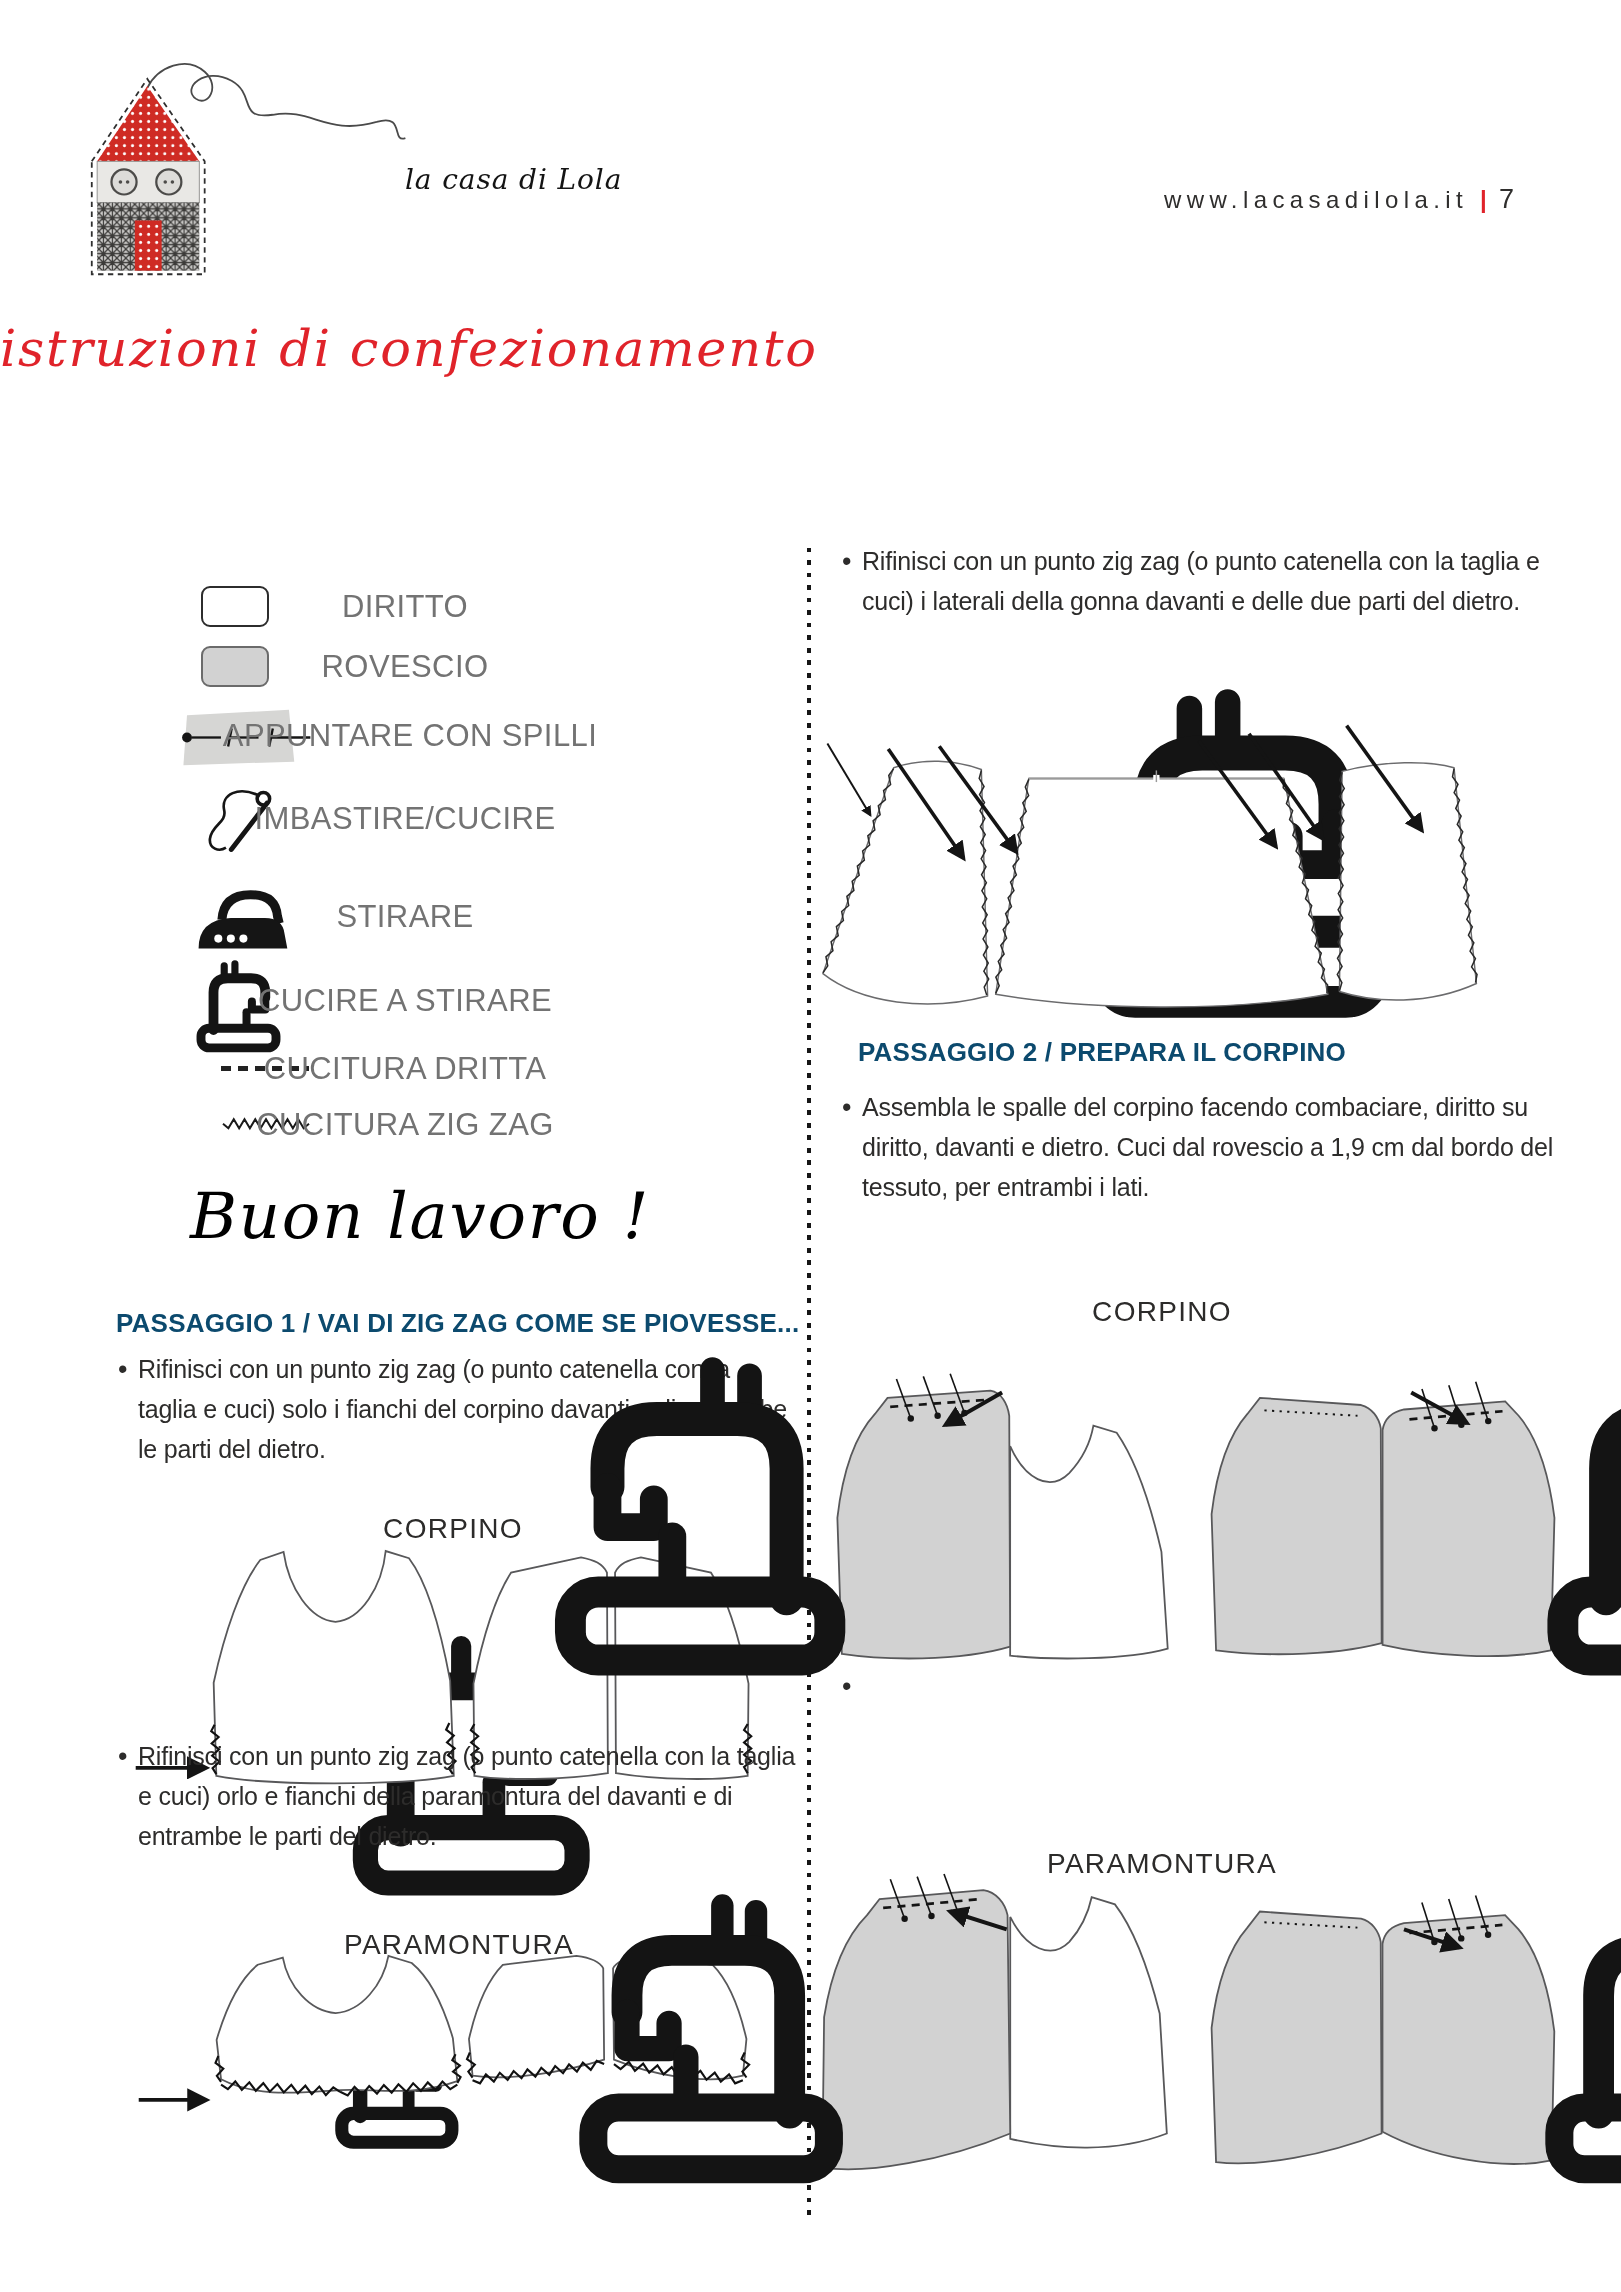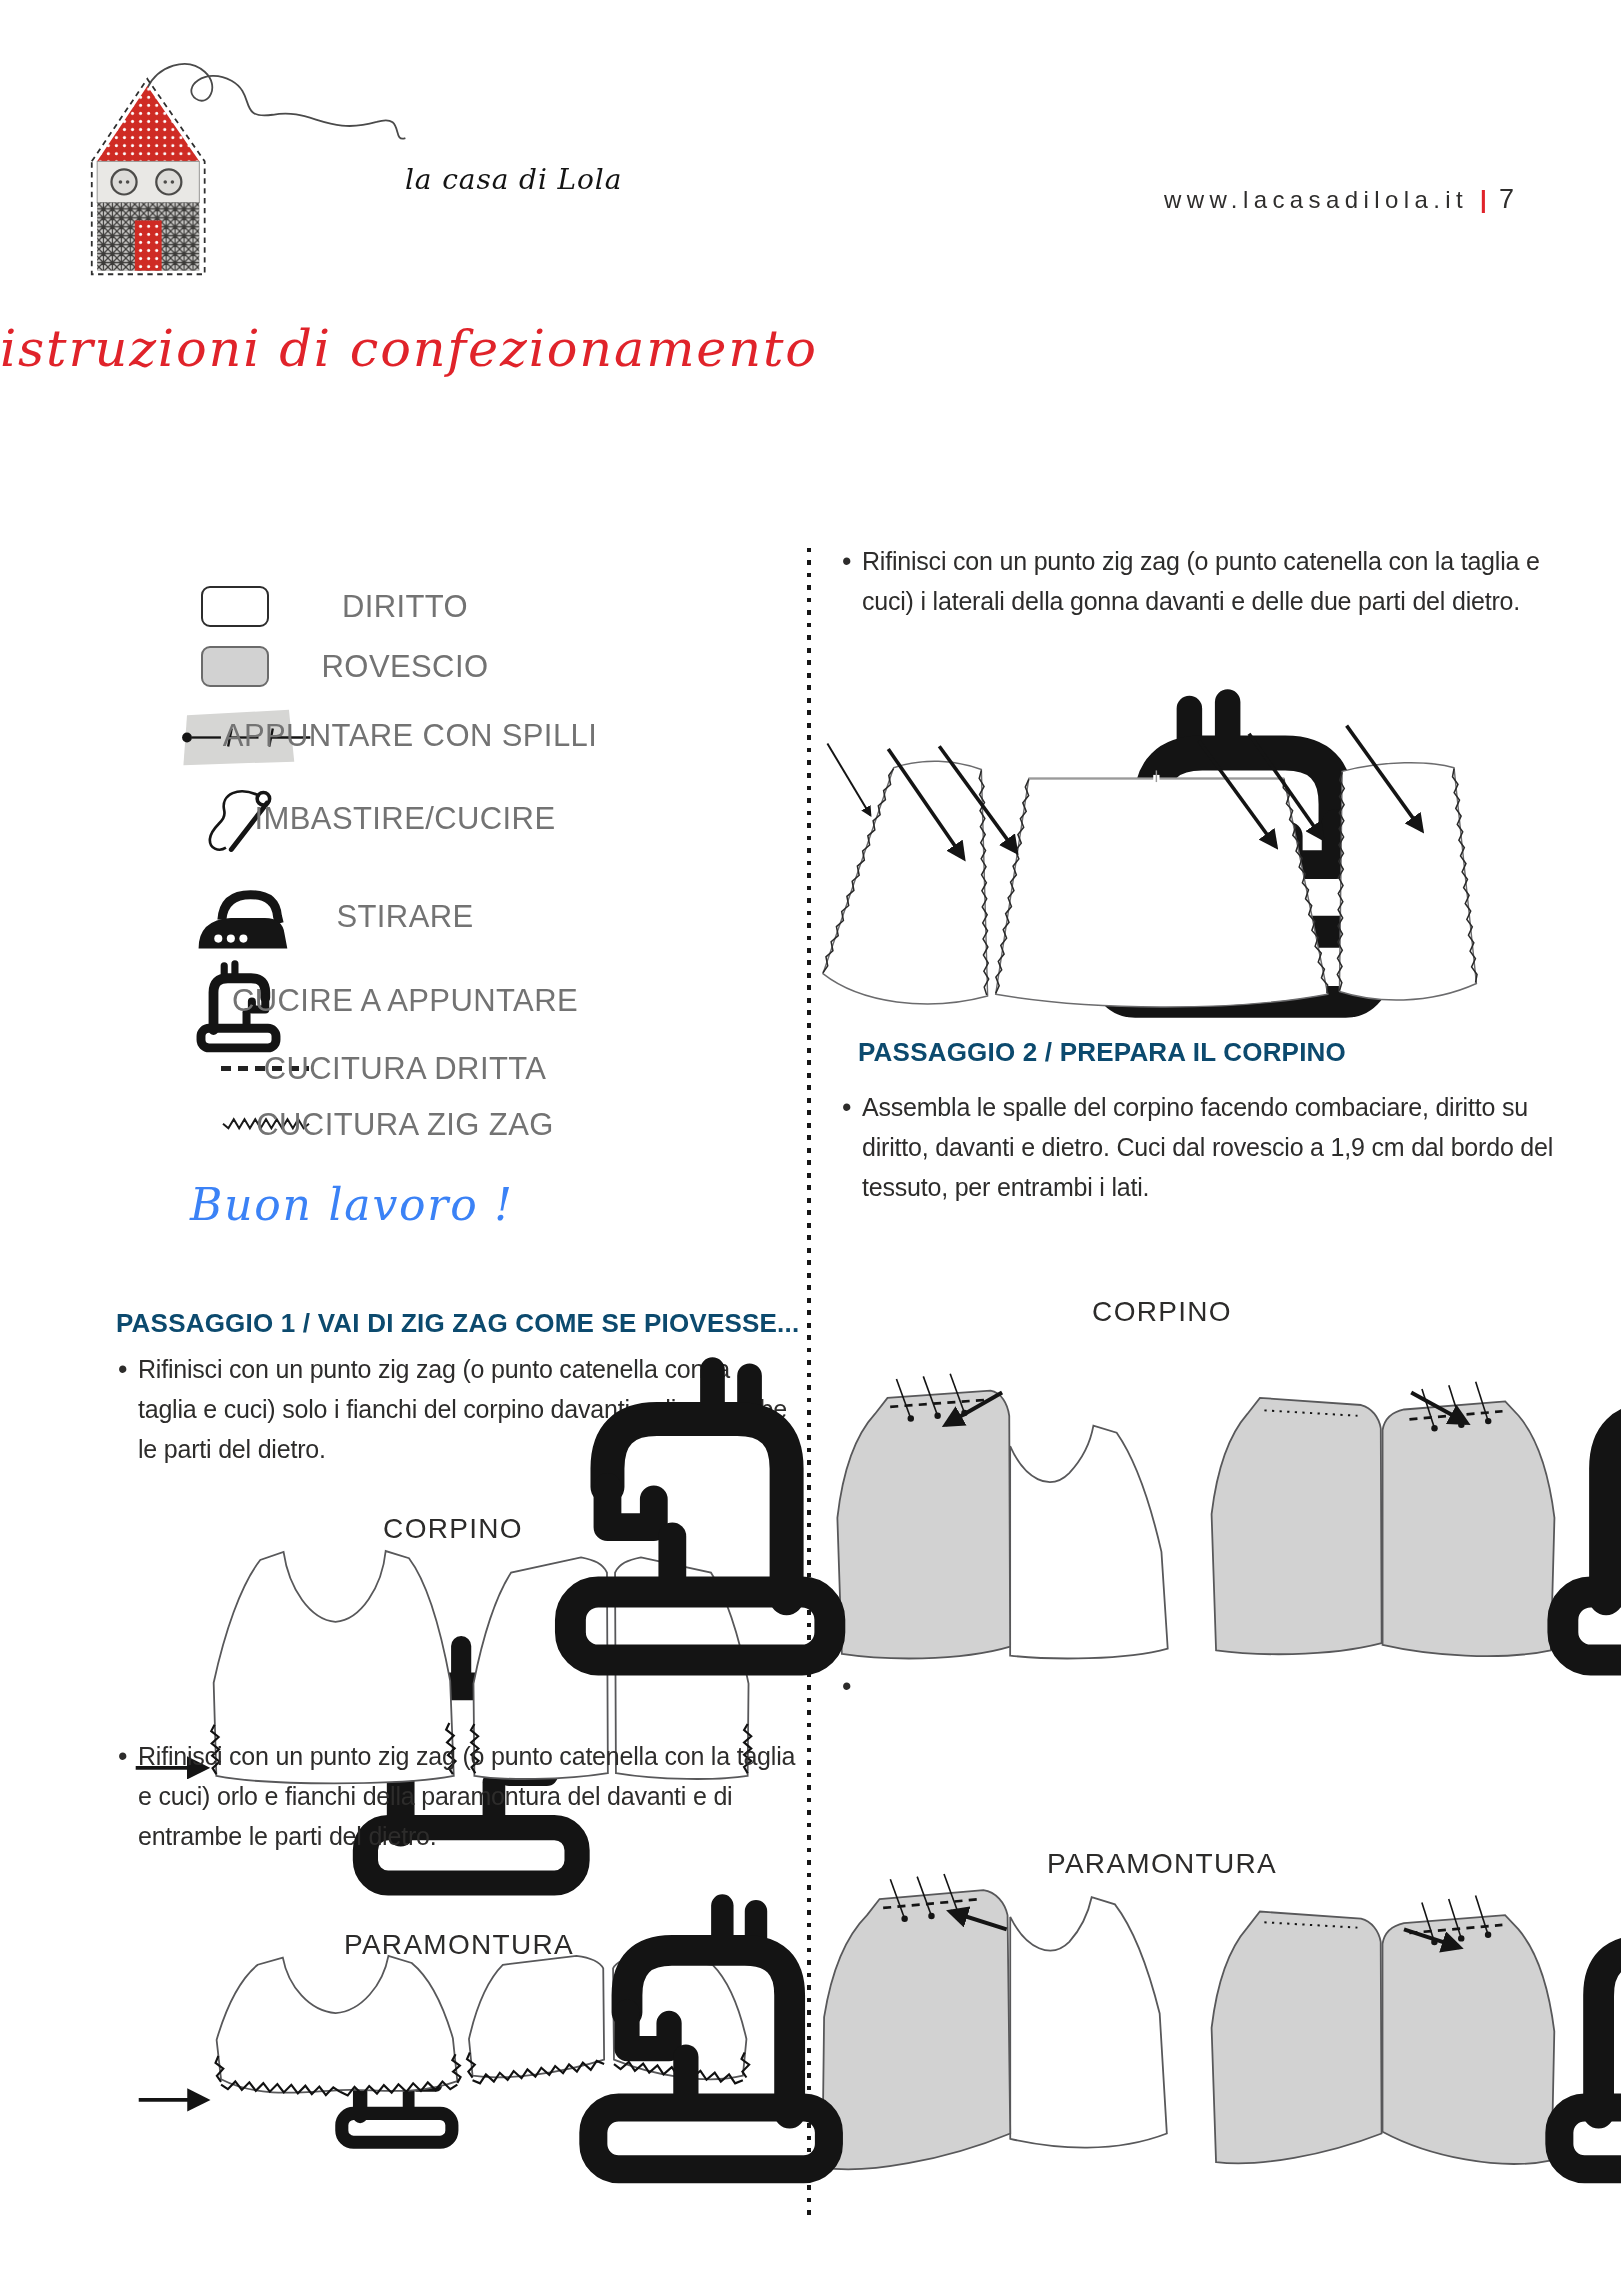--- a/index.html
+++ b/index.html
@@ -146,7 +146,7 @@
     </defs>
     <use href="#machine"></use>
   </svg>
-  <div class="abs legend-label" style="left:405px;top:1001px;">CUCIRE A APPUNTARE</div>
+  <div class="abs legend-label" style="left:405px;top:1001px;">CUCIRE A STIRARE</div>
 
   <div class="abs dashed-line" style="left:221px;top:1066px;"></div>
   <div class="abs legend-label" style="left:405px;top:1069px;">CUCITURA DRITTA</div>

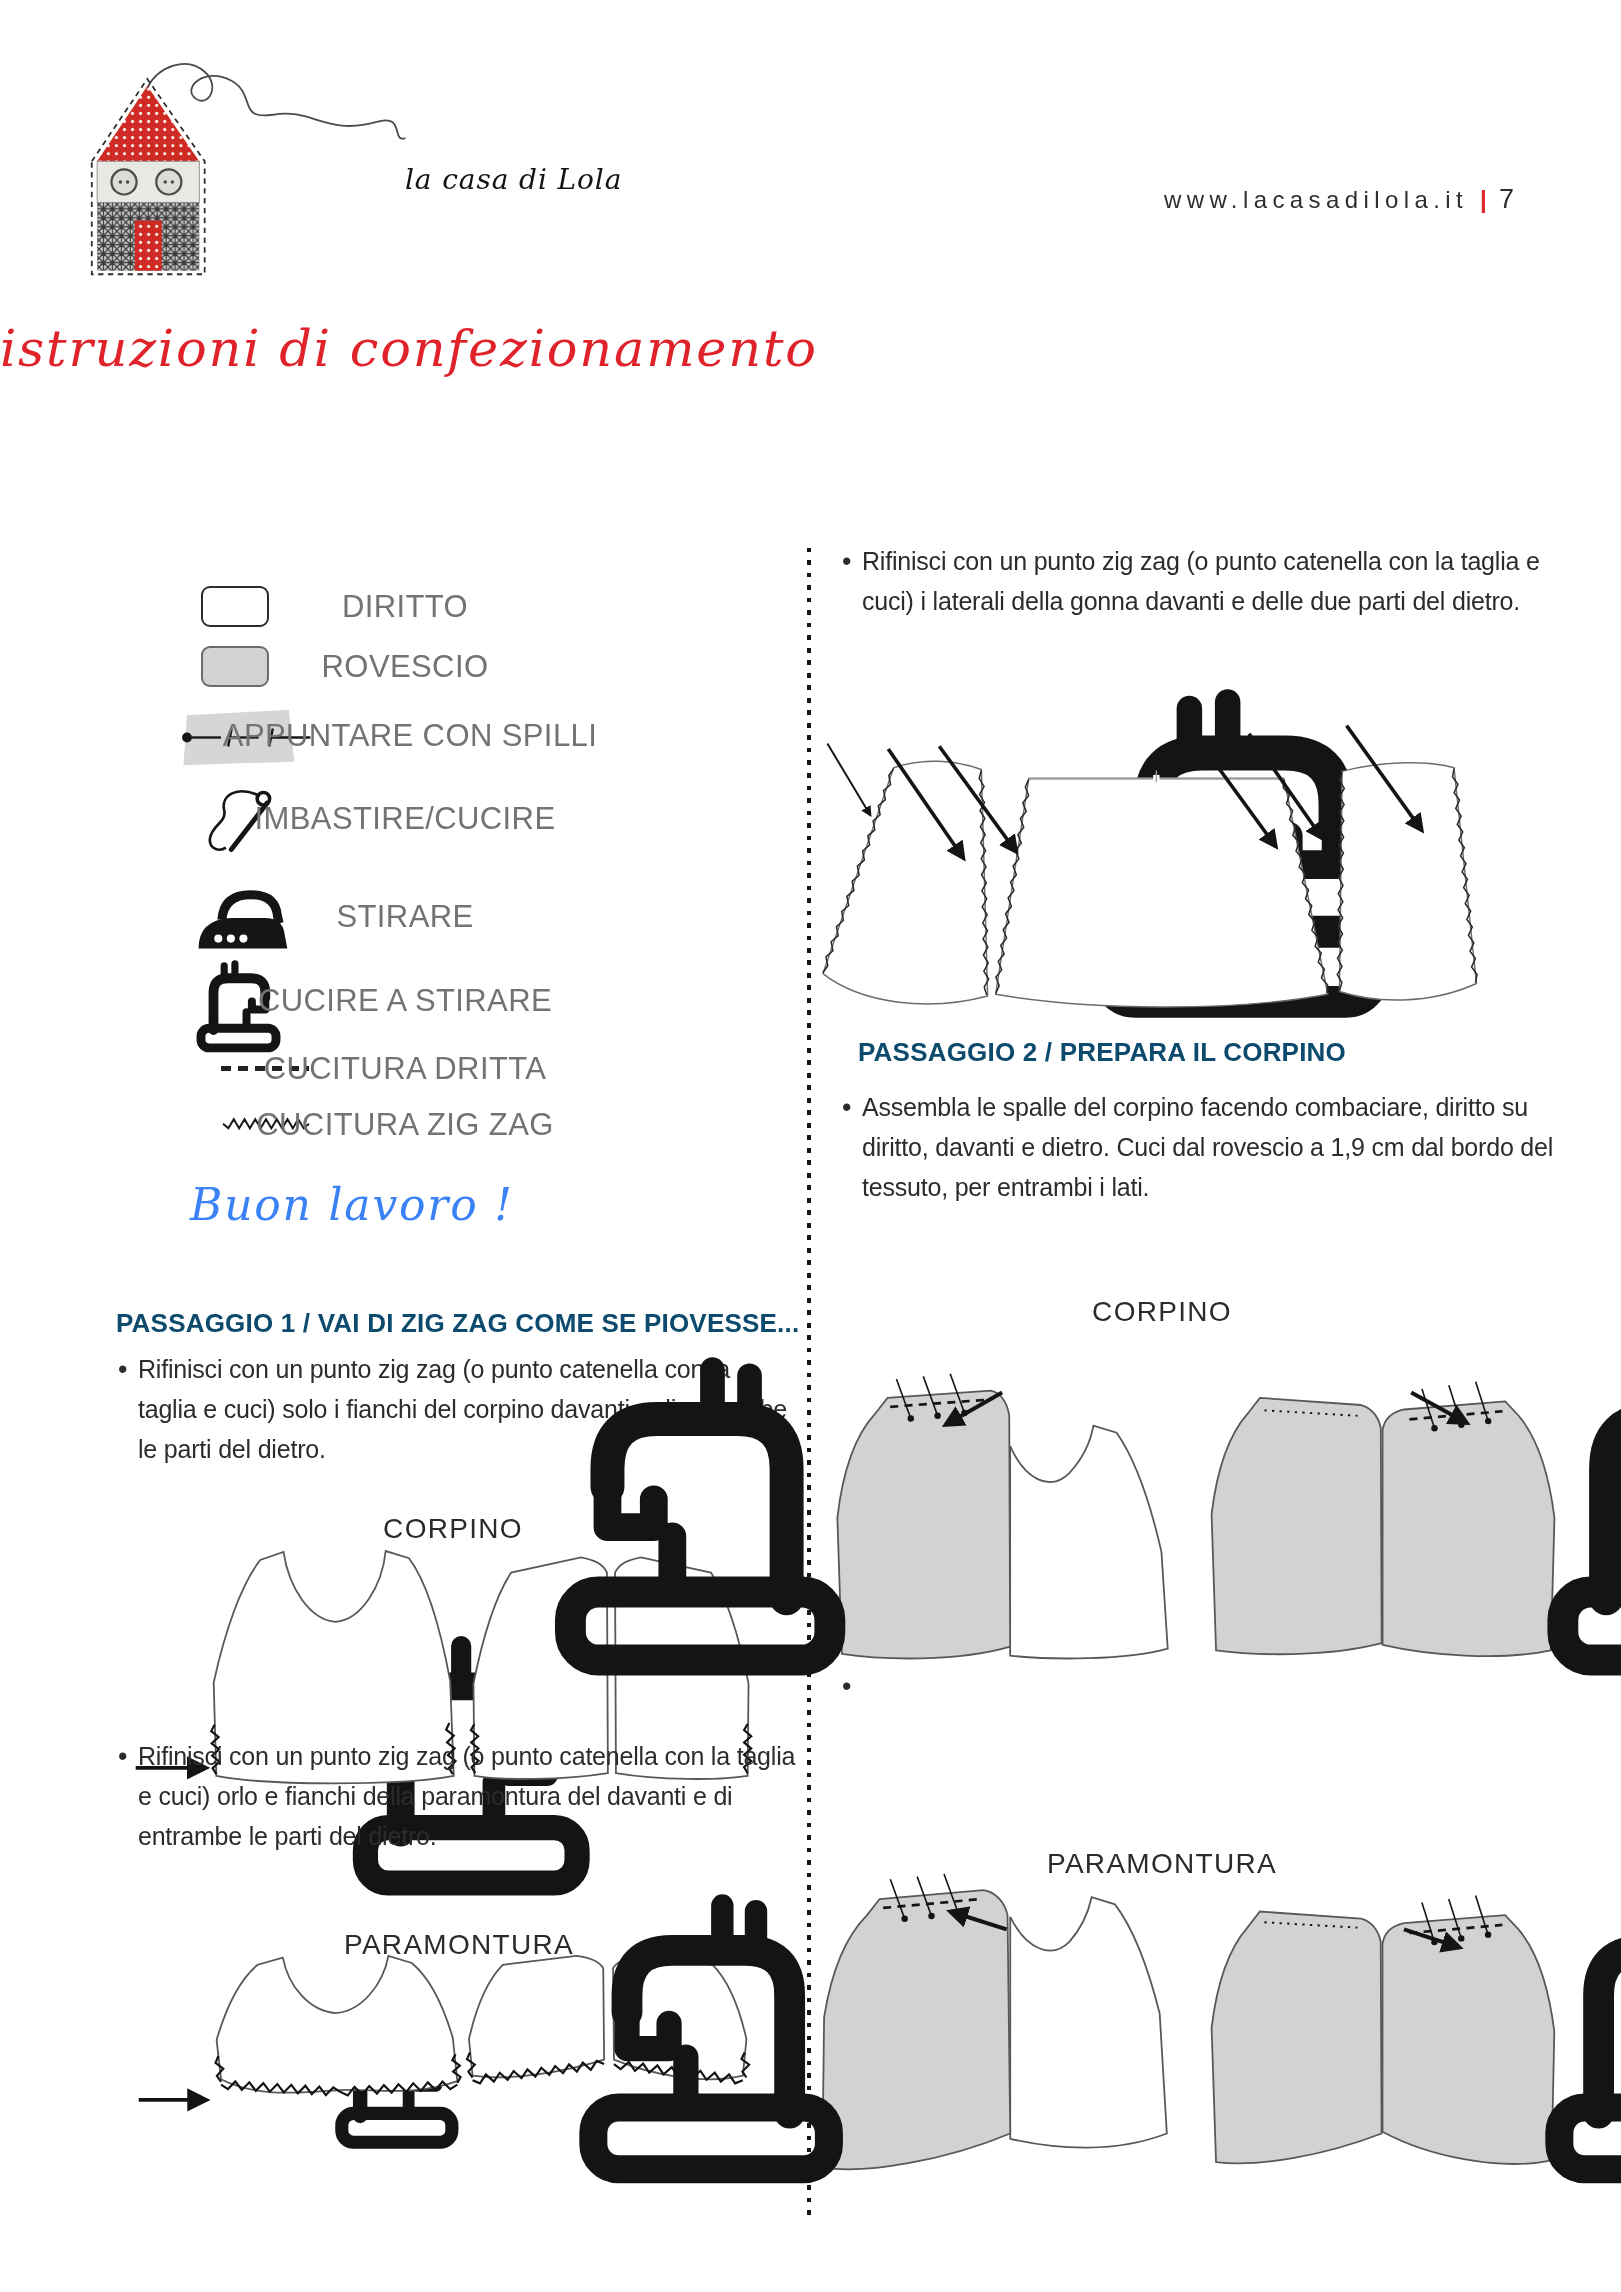--- a/index.html
+++ b/index.html
@@ -27,7 +27,7 @@
   }
   .script-note{
     font-family:"DejaVu Serif", serif; font-style:italic;
-    font-size:44px; color:#3b82f6; letter-spacing:1.8px; white-space:nowrap;
+    font-size:64px; color:#000000; letter-spacing:1.8px; white-space:nowrap;
   }
   
   .legend-label{

